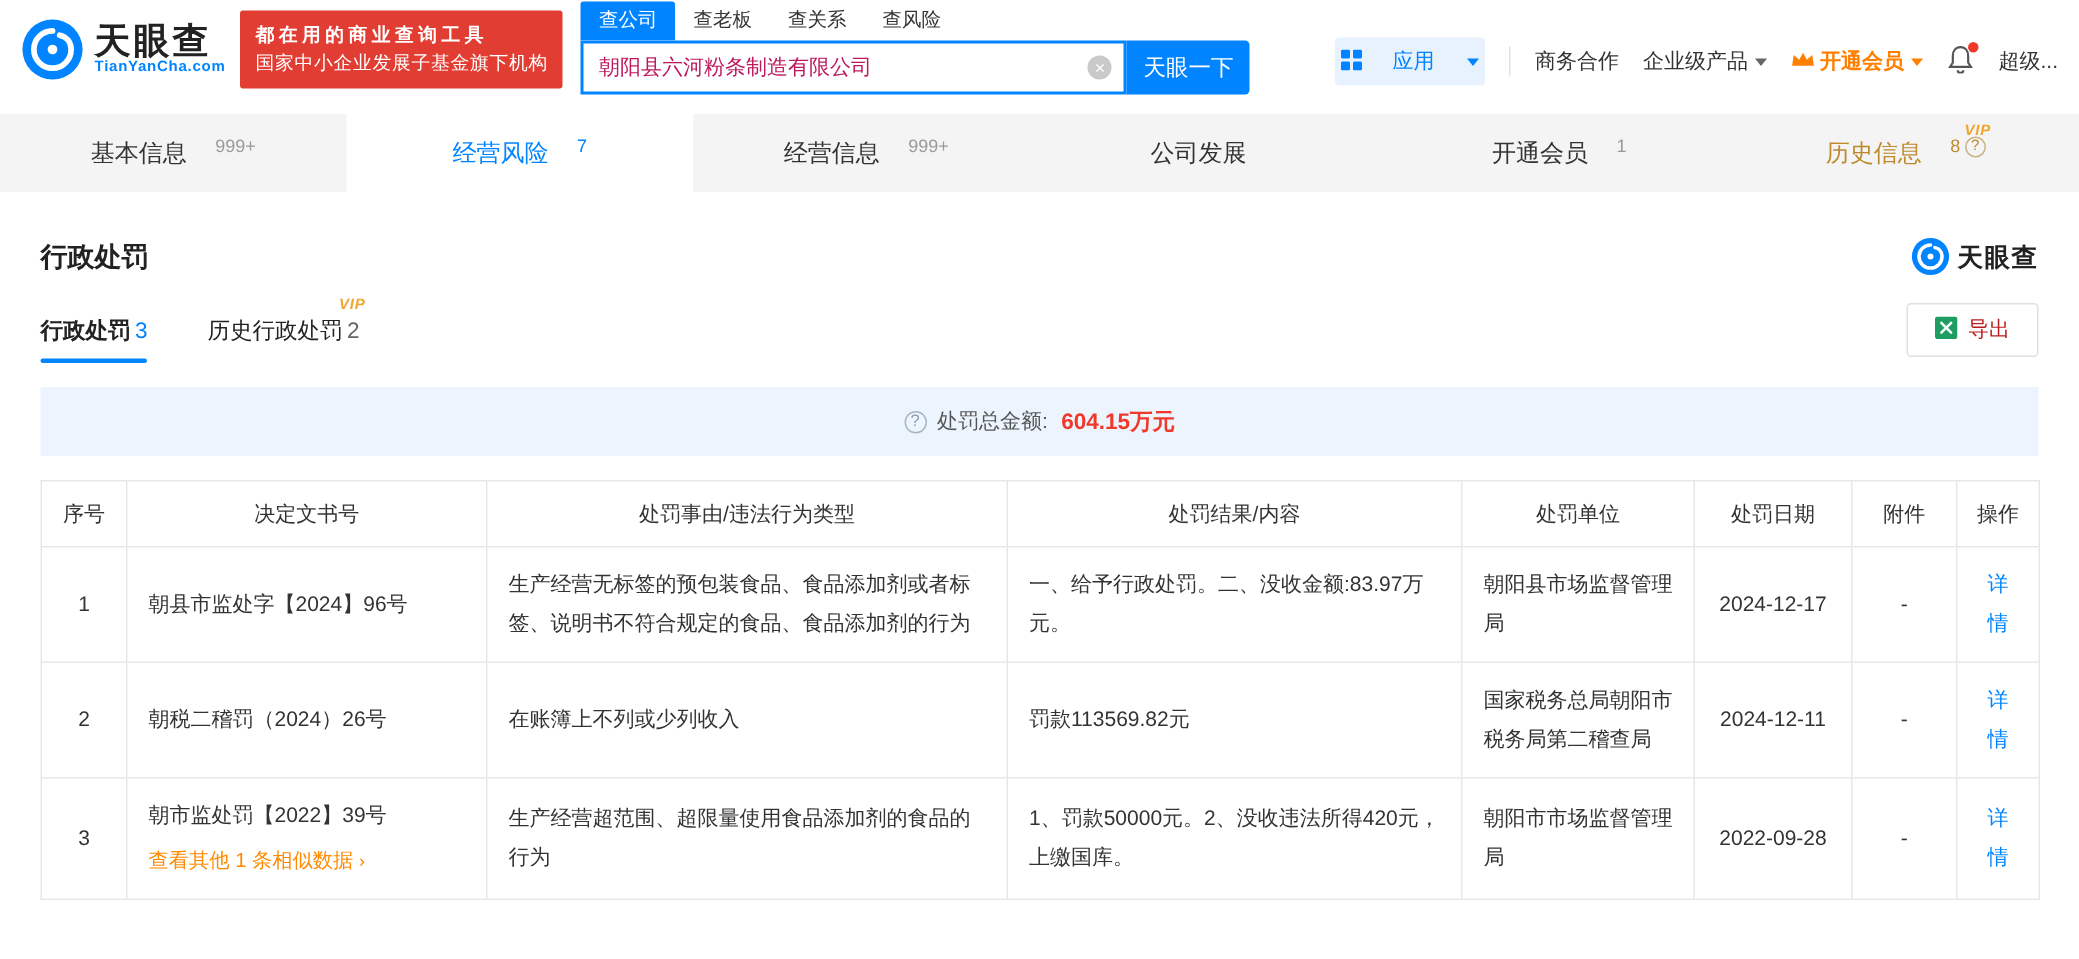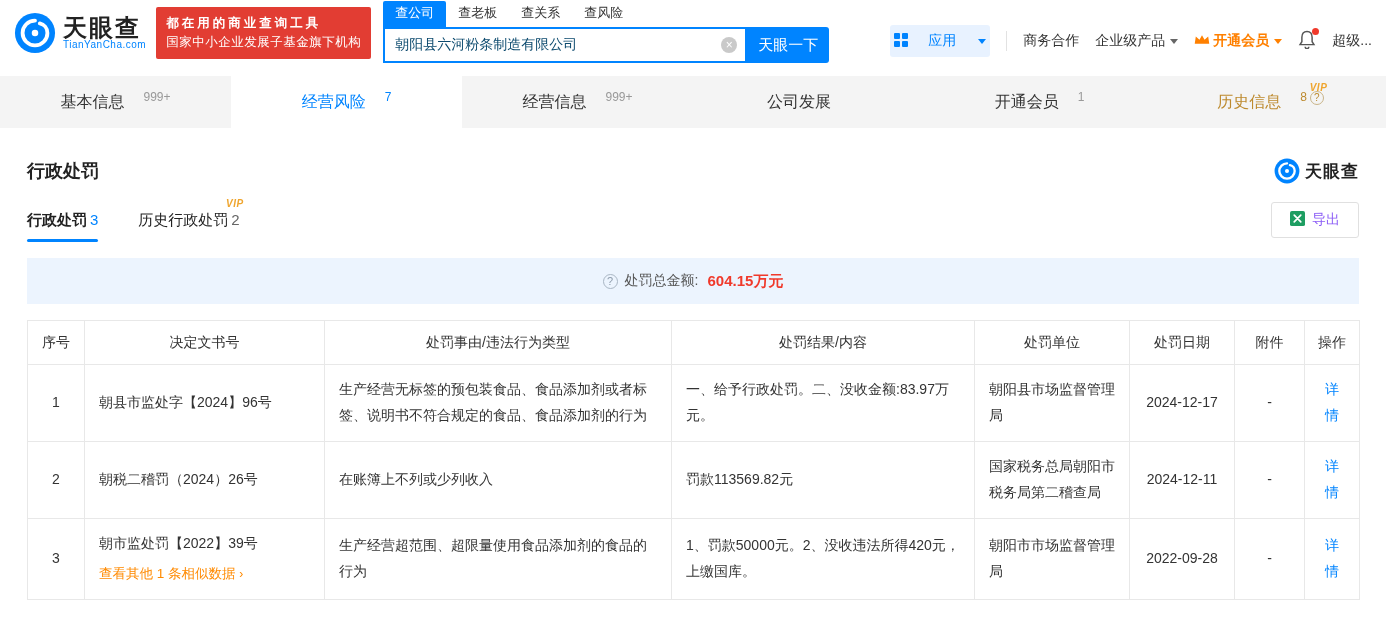--- a/index.html
+++ b/index.html
@@ -22,7 +22,7 @@
   .logo-mark { width:42px; height:42px; flex:none; }
   .logo-text-wrap { display:flex; flex-direction:column; line-height:1.05; }
   .logo-title { font-size:24px; font-weight:bold; color:#222; letter-spacing:2px; }
-  .logo-sub { font-size:10px; color:#0084ff; letter-spacing:0.5px; }
+  .logo-sub { font-size:10px; color:#0084ff; letter-spacing:0.5px;font-weight:bold; }
   .banner {
     margin-left: 10px;
     background:#e23d33;

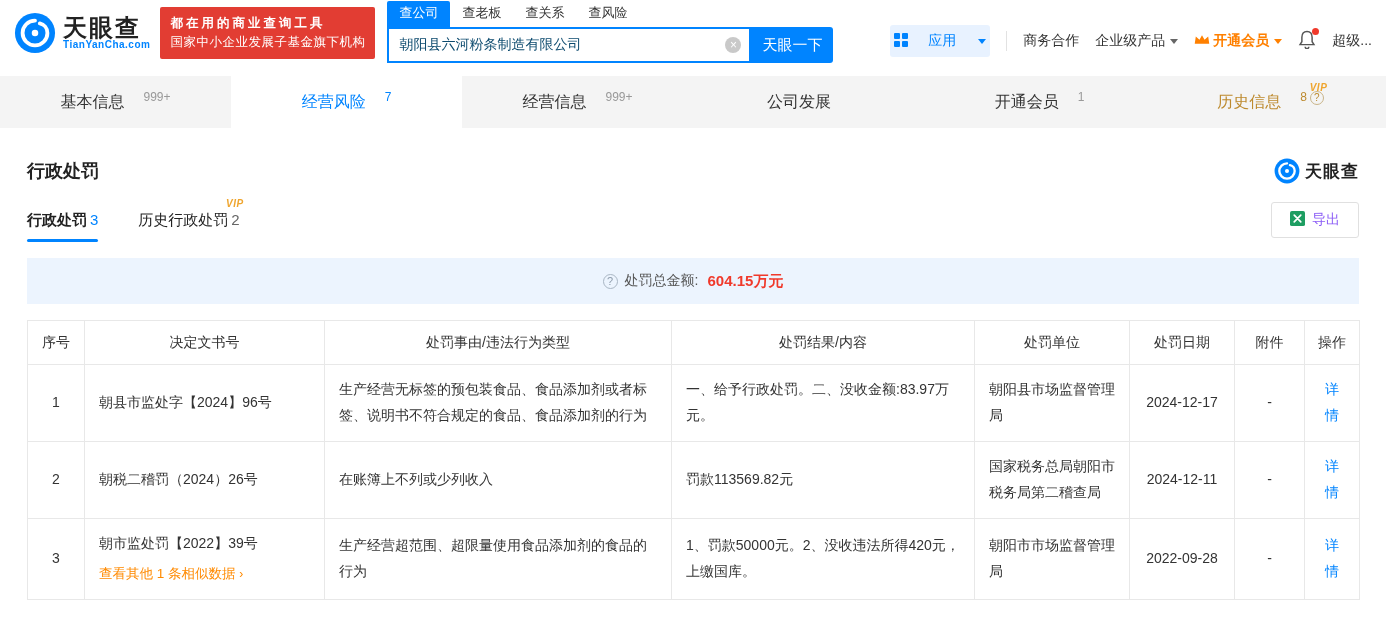--- a/index.html
+++ b/index.html
@@ -48,7 +48,7 @@
   }
   .search-input {
     border:none; outline:none; flex:1;
-    font-size:14px; color:#0c4a6e;
+    font-size:14px; color:#be185d;
     font-family: inherit;
   }
   .clear-icon {

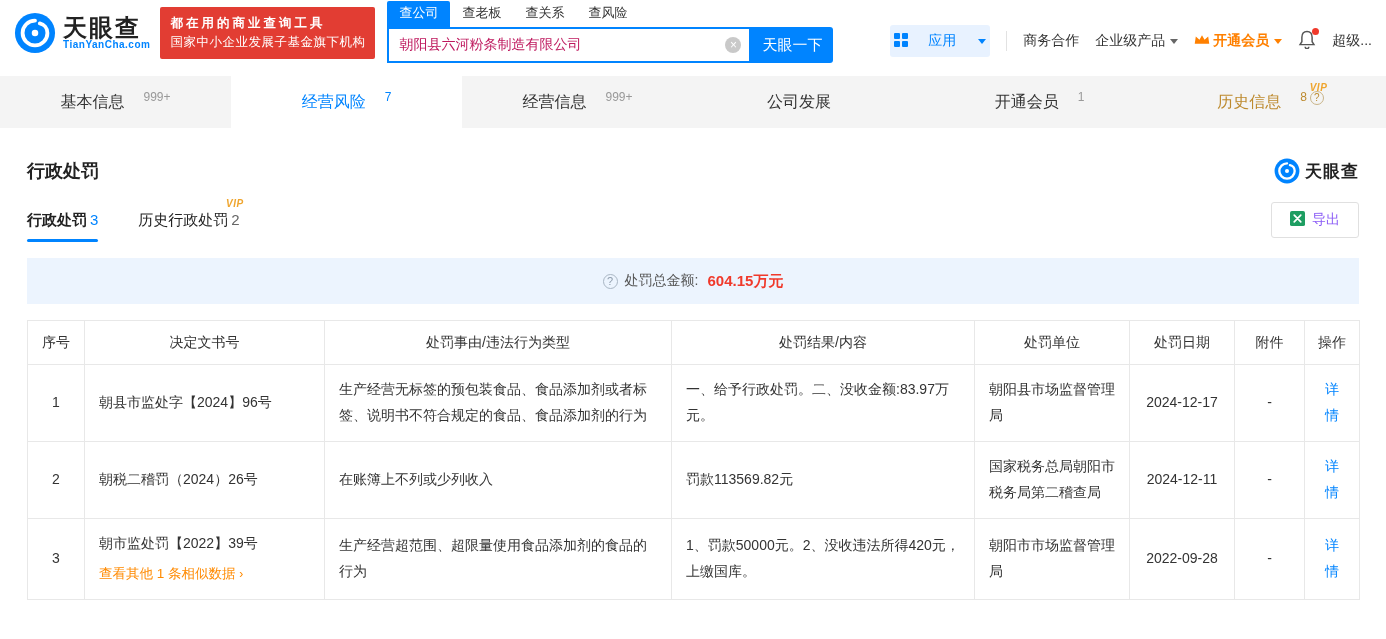--- a/index.html
+++ b/index.html
@@ -136,7 +136,7 @@
     border:1px solid #e0e0e0; border-radius:3px;
     padding: 8px 18px;
     display:flex; align-items:flex-end; gap:7px;
-    background:#fff; cursor:pointer; color:#8b5cf6; font-size:14px;
+    background:#fff; cursor:pointer; color:#b91c1c; font-size:14px;
     position:relative; top:-6px;
     font-family: inherit;
   }

